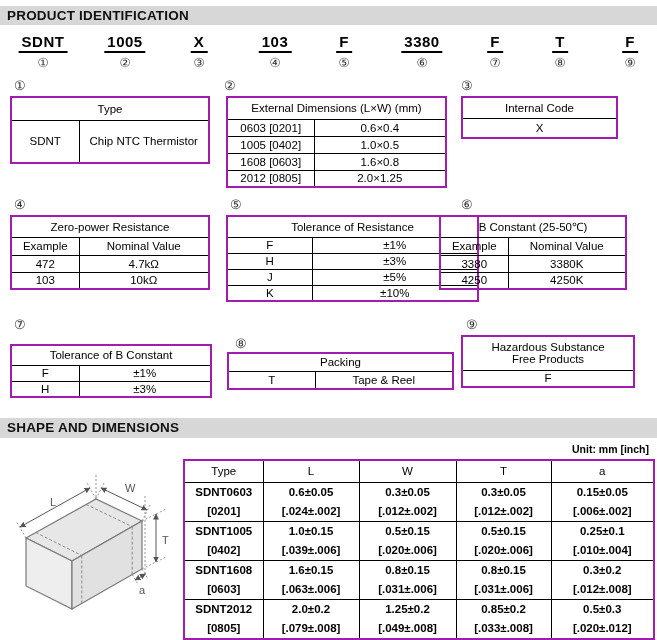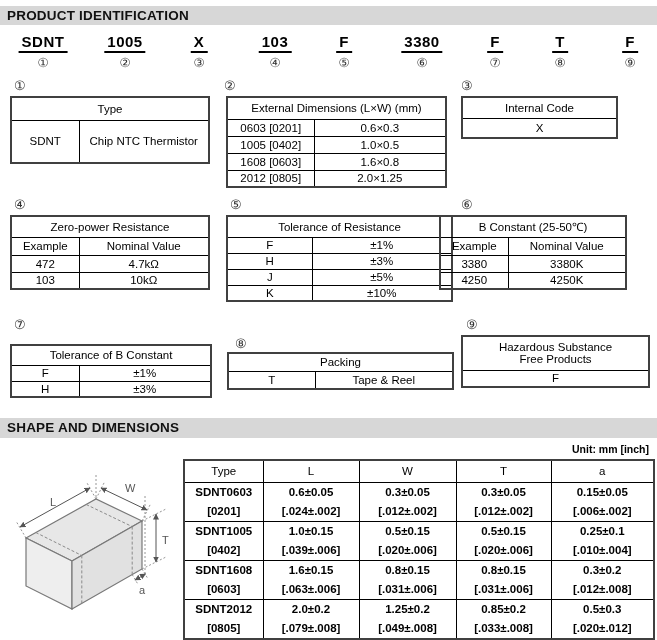--- a/index.html
+++ b/index.html
@@ -23,7 +23,7 @@
   .tlabel{position:absolute;font-size:13px;color:#333;}
   table.tbl{
     position:absolute;border-collapse:collapse;table-layout:fixed;
-    border:2px solid #404040;font-size:11.5px;
+    border:2px solid #a21caf;font-size:11.5px;
   }
   table.tbl td{
     border:1px solid #000;text-align:center;vertical-align:middle;

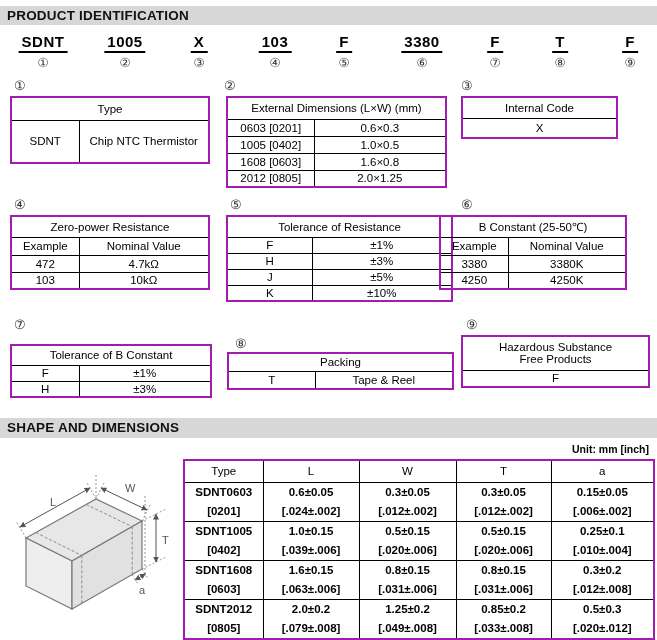--- a/index.html
+++ b/index.html
@@ -118,7 +118,7 @@
       </tr>
   <tr class="h17">
     <td>0603 [0201]</td>
-    <td>0.6×0.3</td>
+    <td>0.6×0.4</td>
   </tr>
   <tr class="h17">
     <td>1005 [0402]</td>

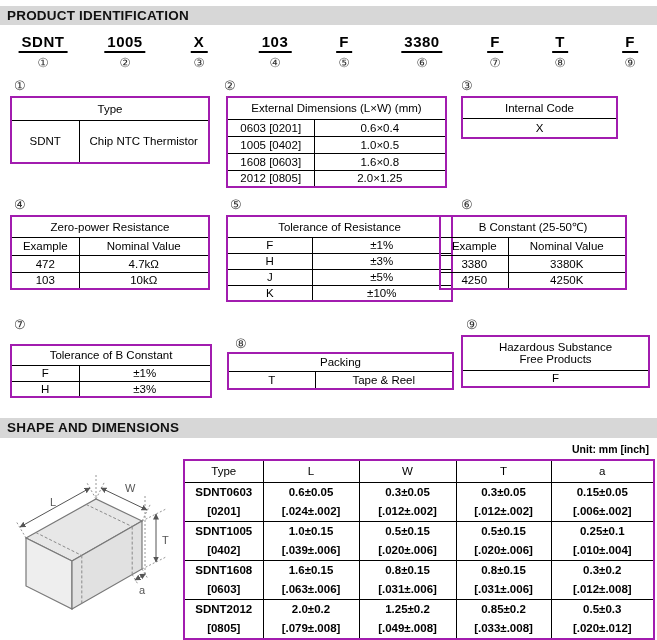--- a/index.html
+++ b/index.html
@@ -170,7 +170,7 @@
 </tbody>
   </table>
 
-<table class="tbl" style="left:226px;top:215px;width:227px">
+<table class="tbl" style="left:226px;top:215px;width:253px">
   <colgroup>
       <col style="width:85px">
       <col>

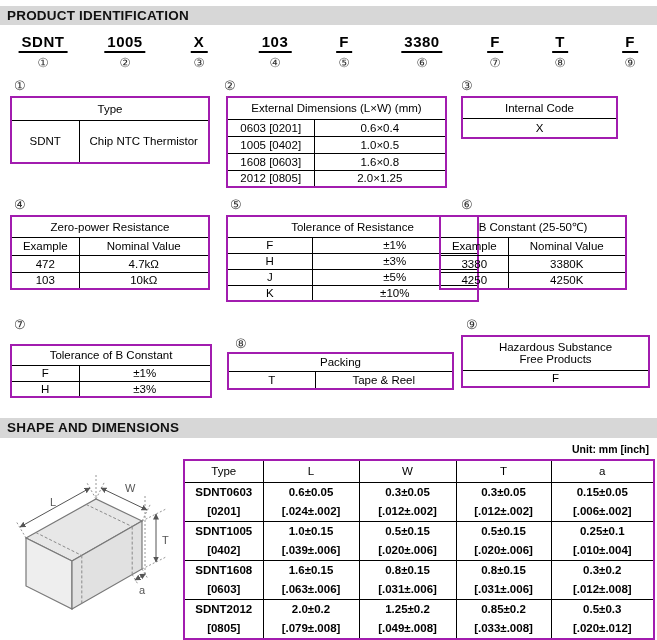--- a/index.html
+++ b/index.html
@@ -258,7 +258,7 @@
 </tbody>
   </table>
 
-<table class="tbl" style="left:461px;top:335px;width:189px">
+<table class="tbl" style="left:461px;top:335px;width:174px">
   <tbody>
       <tr class="h34">
         <td>

